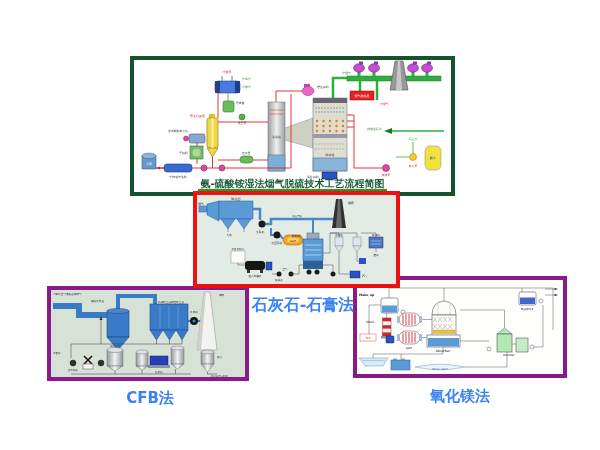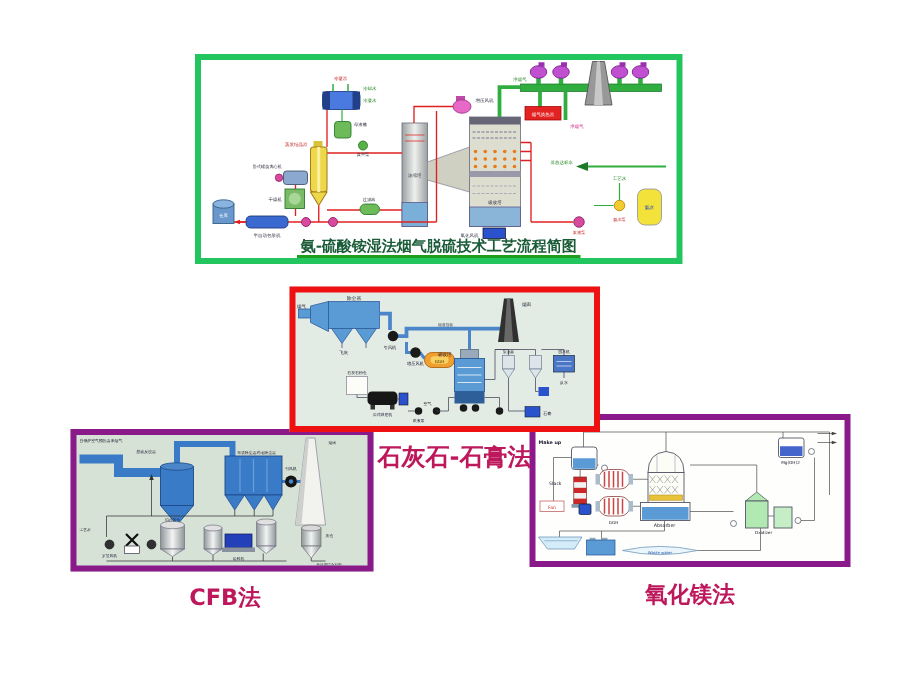--- a/index.html
+++ b/index.html
@@ -7,8 +7,8 @@
     font-family:"DejaVu Sans", sans-serif; }
   .canvas { position:absolute; left:0; top:0; width:600px; height:450px; background:#fff; }
   .panel { position:absolute; }
-  .panel-ammonia { left:130px; top:36px; width:325px; height:140px;
-    border:4px solid #22c55e; background:#fff; z-index:1; }
+  .panel-ammonia { left:130px; top:56px; width:325px; height:140px;
+    border:4px solid #14532d; background:#fff; z-index:1; }
   .panel-limestone { left:193px; top:191px; width:207px; height:97px;
     border:4px solid #ee1111; background:#e3ebe5; z-index:3; }
   .panel-cfb { left:47px; top:286px; width:202px; height:95px;

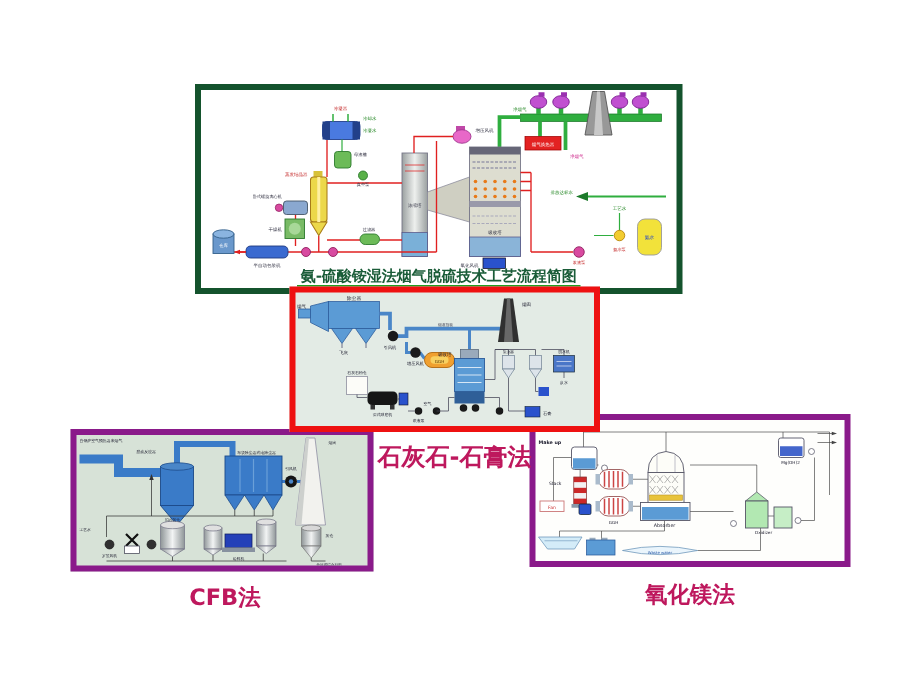--- a/index.html
+++ b/index.html
@@ -18,7 +18,7 @@
   .caption { position:absolute; left:0; right:0; bottom:1px; text-align:center;
     font-size:10px; font-weight:bold; color:#1a5c38; letter-spacing:0px; }
   .caption span { border-bottom:2px solid #1f9d1f; padding:0 2px; }
-  .panel-title { position:absolute; font-weight:bold; color:#be185d; text-align:center; z-index:4;
+  .panel-title { position:absolute; font-weight:bold; color:#3b82f6; text-align:center; z-index:4;
     font-family:"DejaVu Sans", sans-serif; }
   #title-limestone { left:230px; top:295px; width:146px; font-size:16px; }
   #title-cfb { left:100px; top:389px; width:100px; font-size:15px; }

